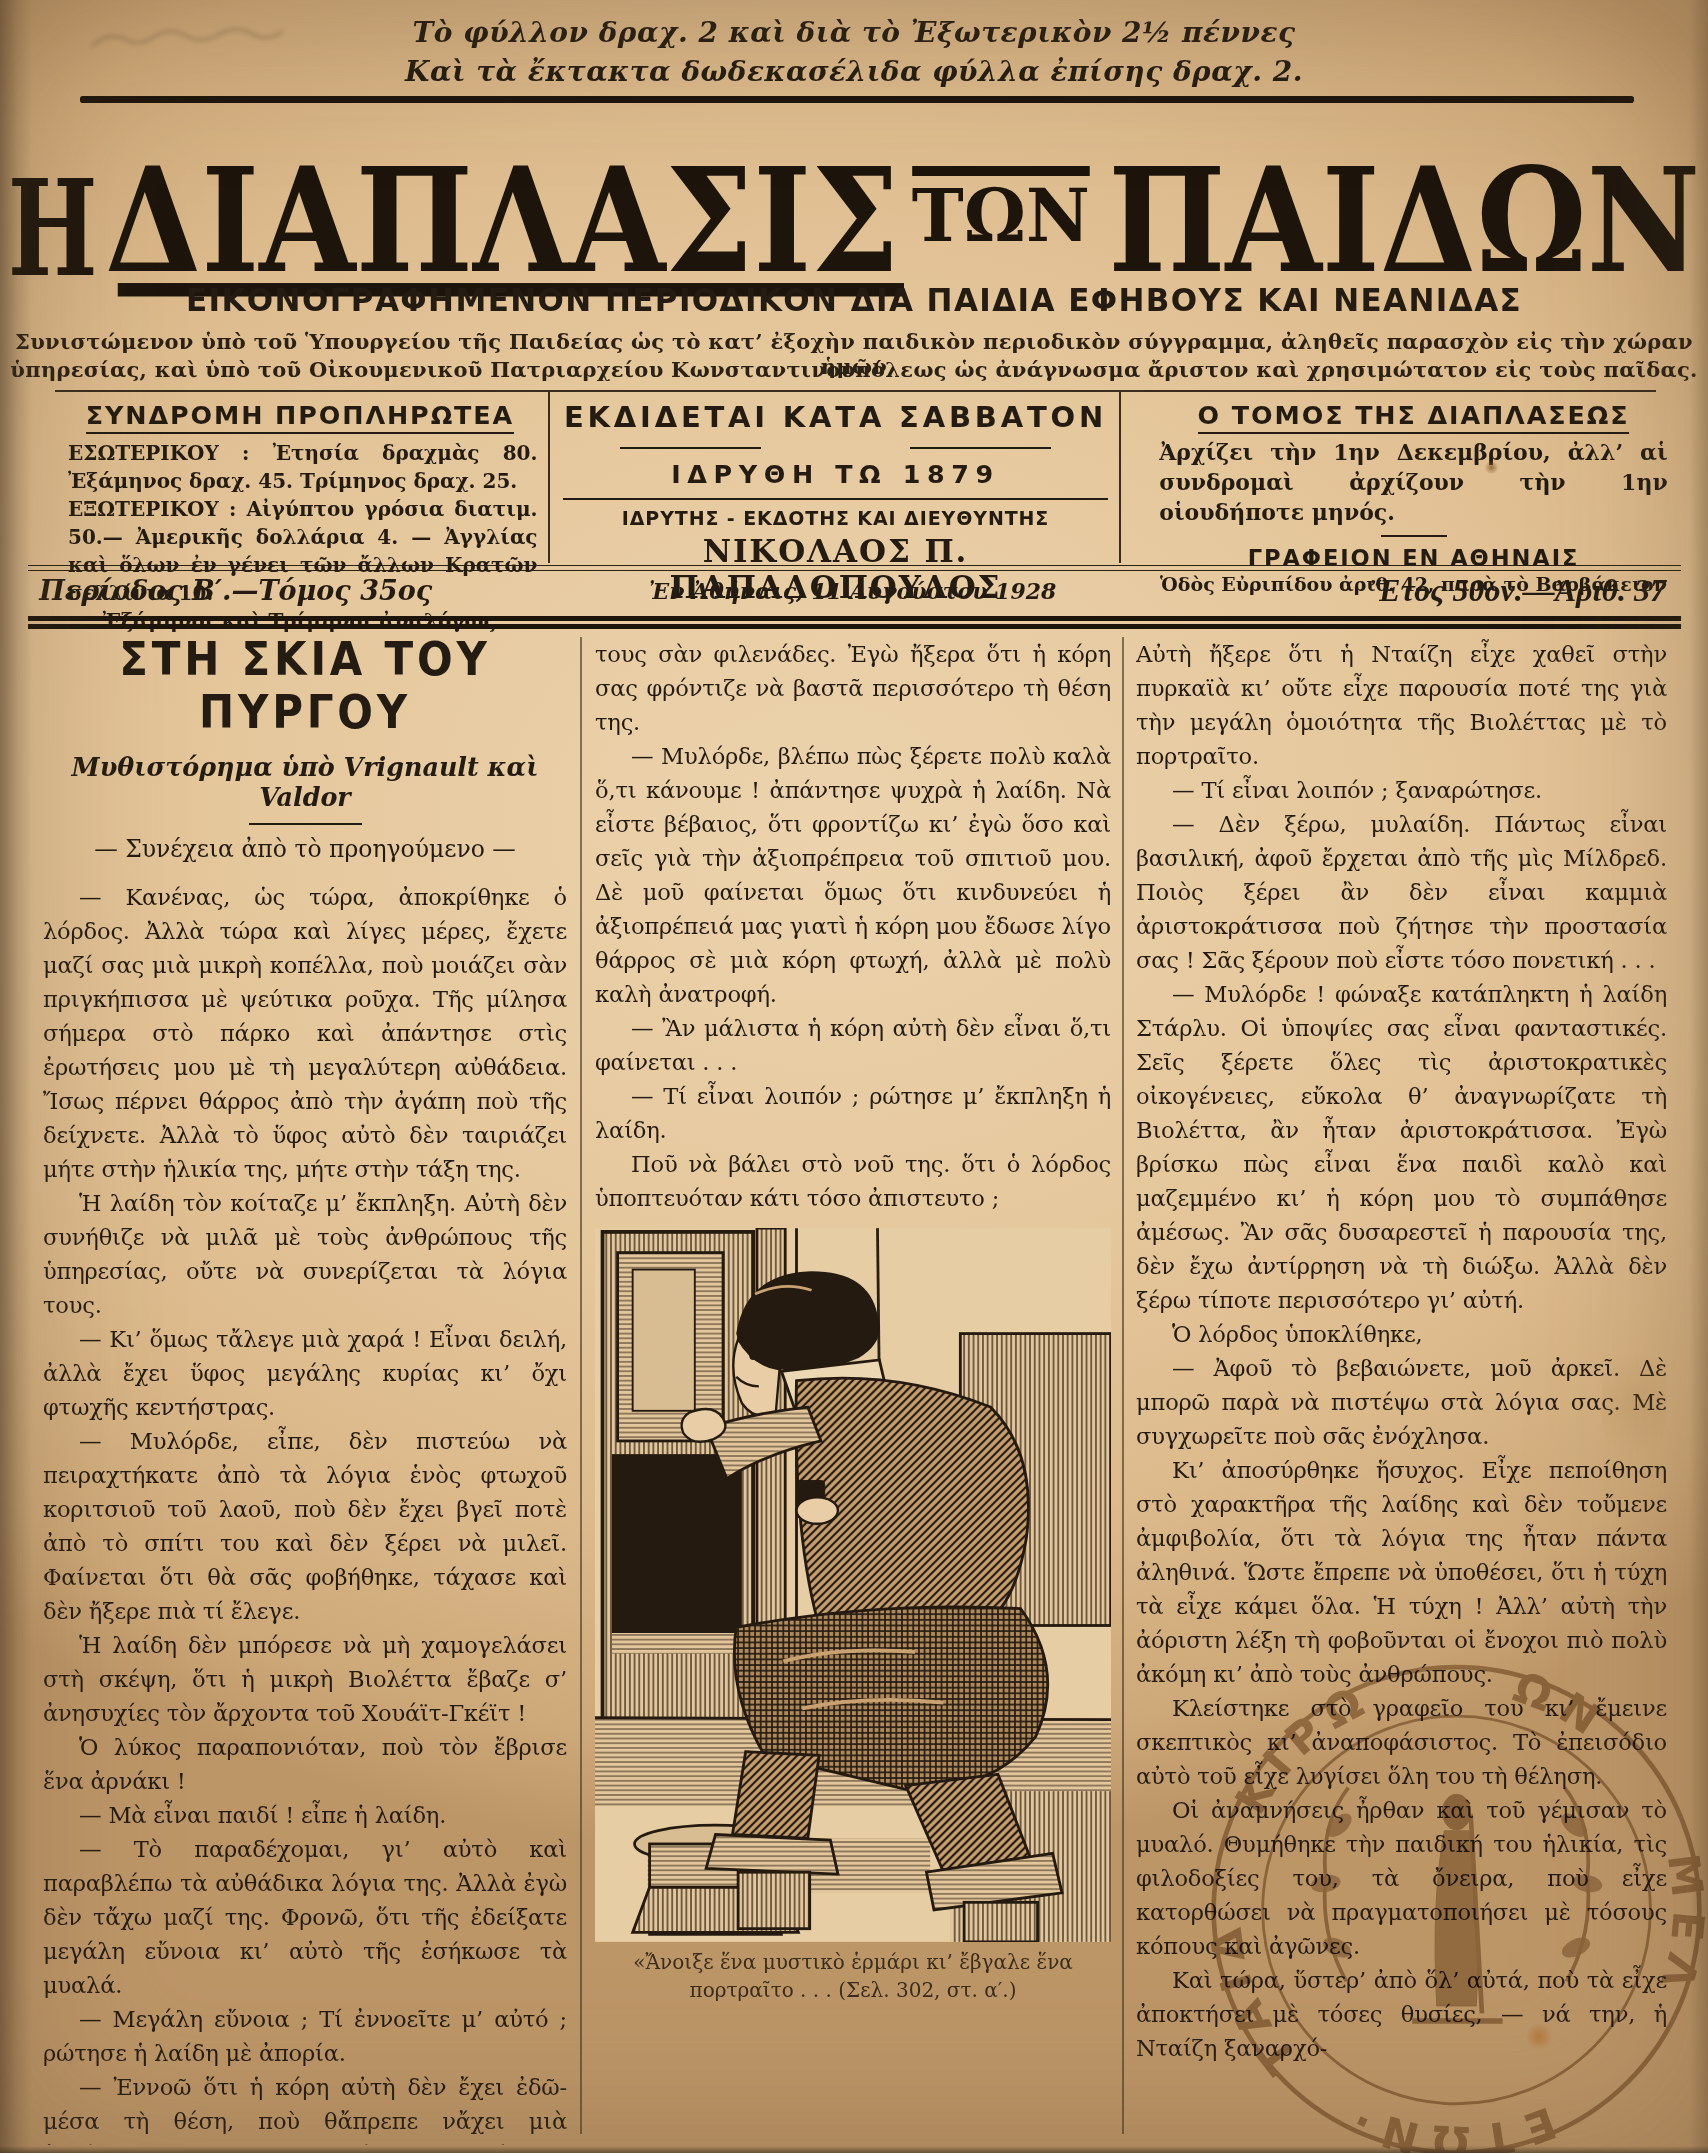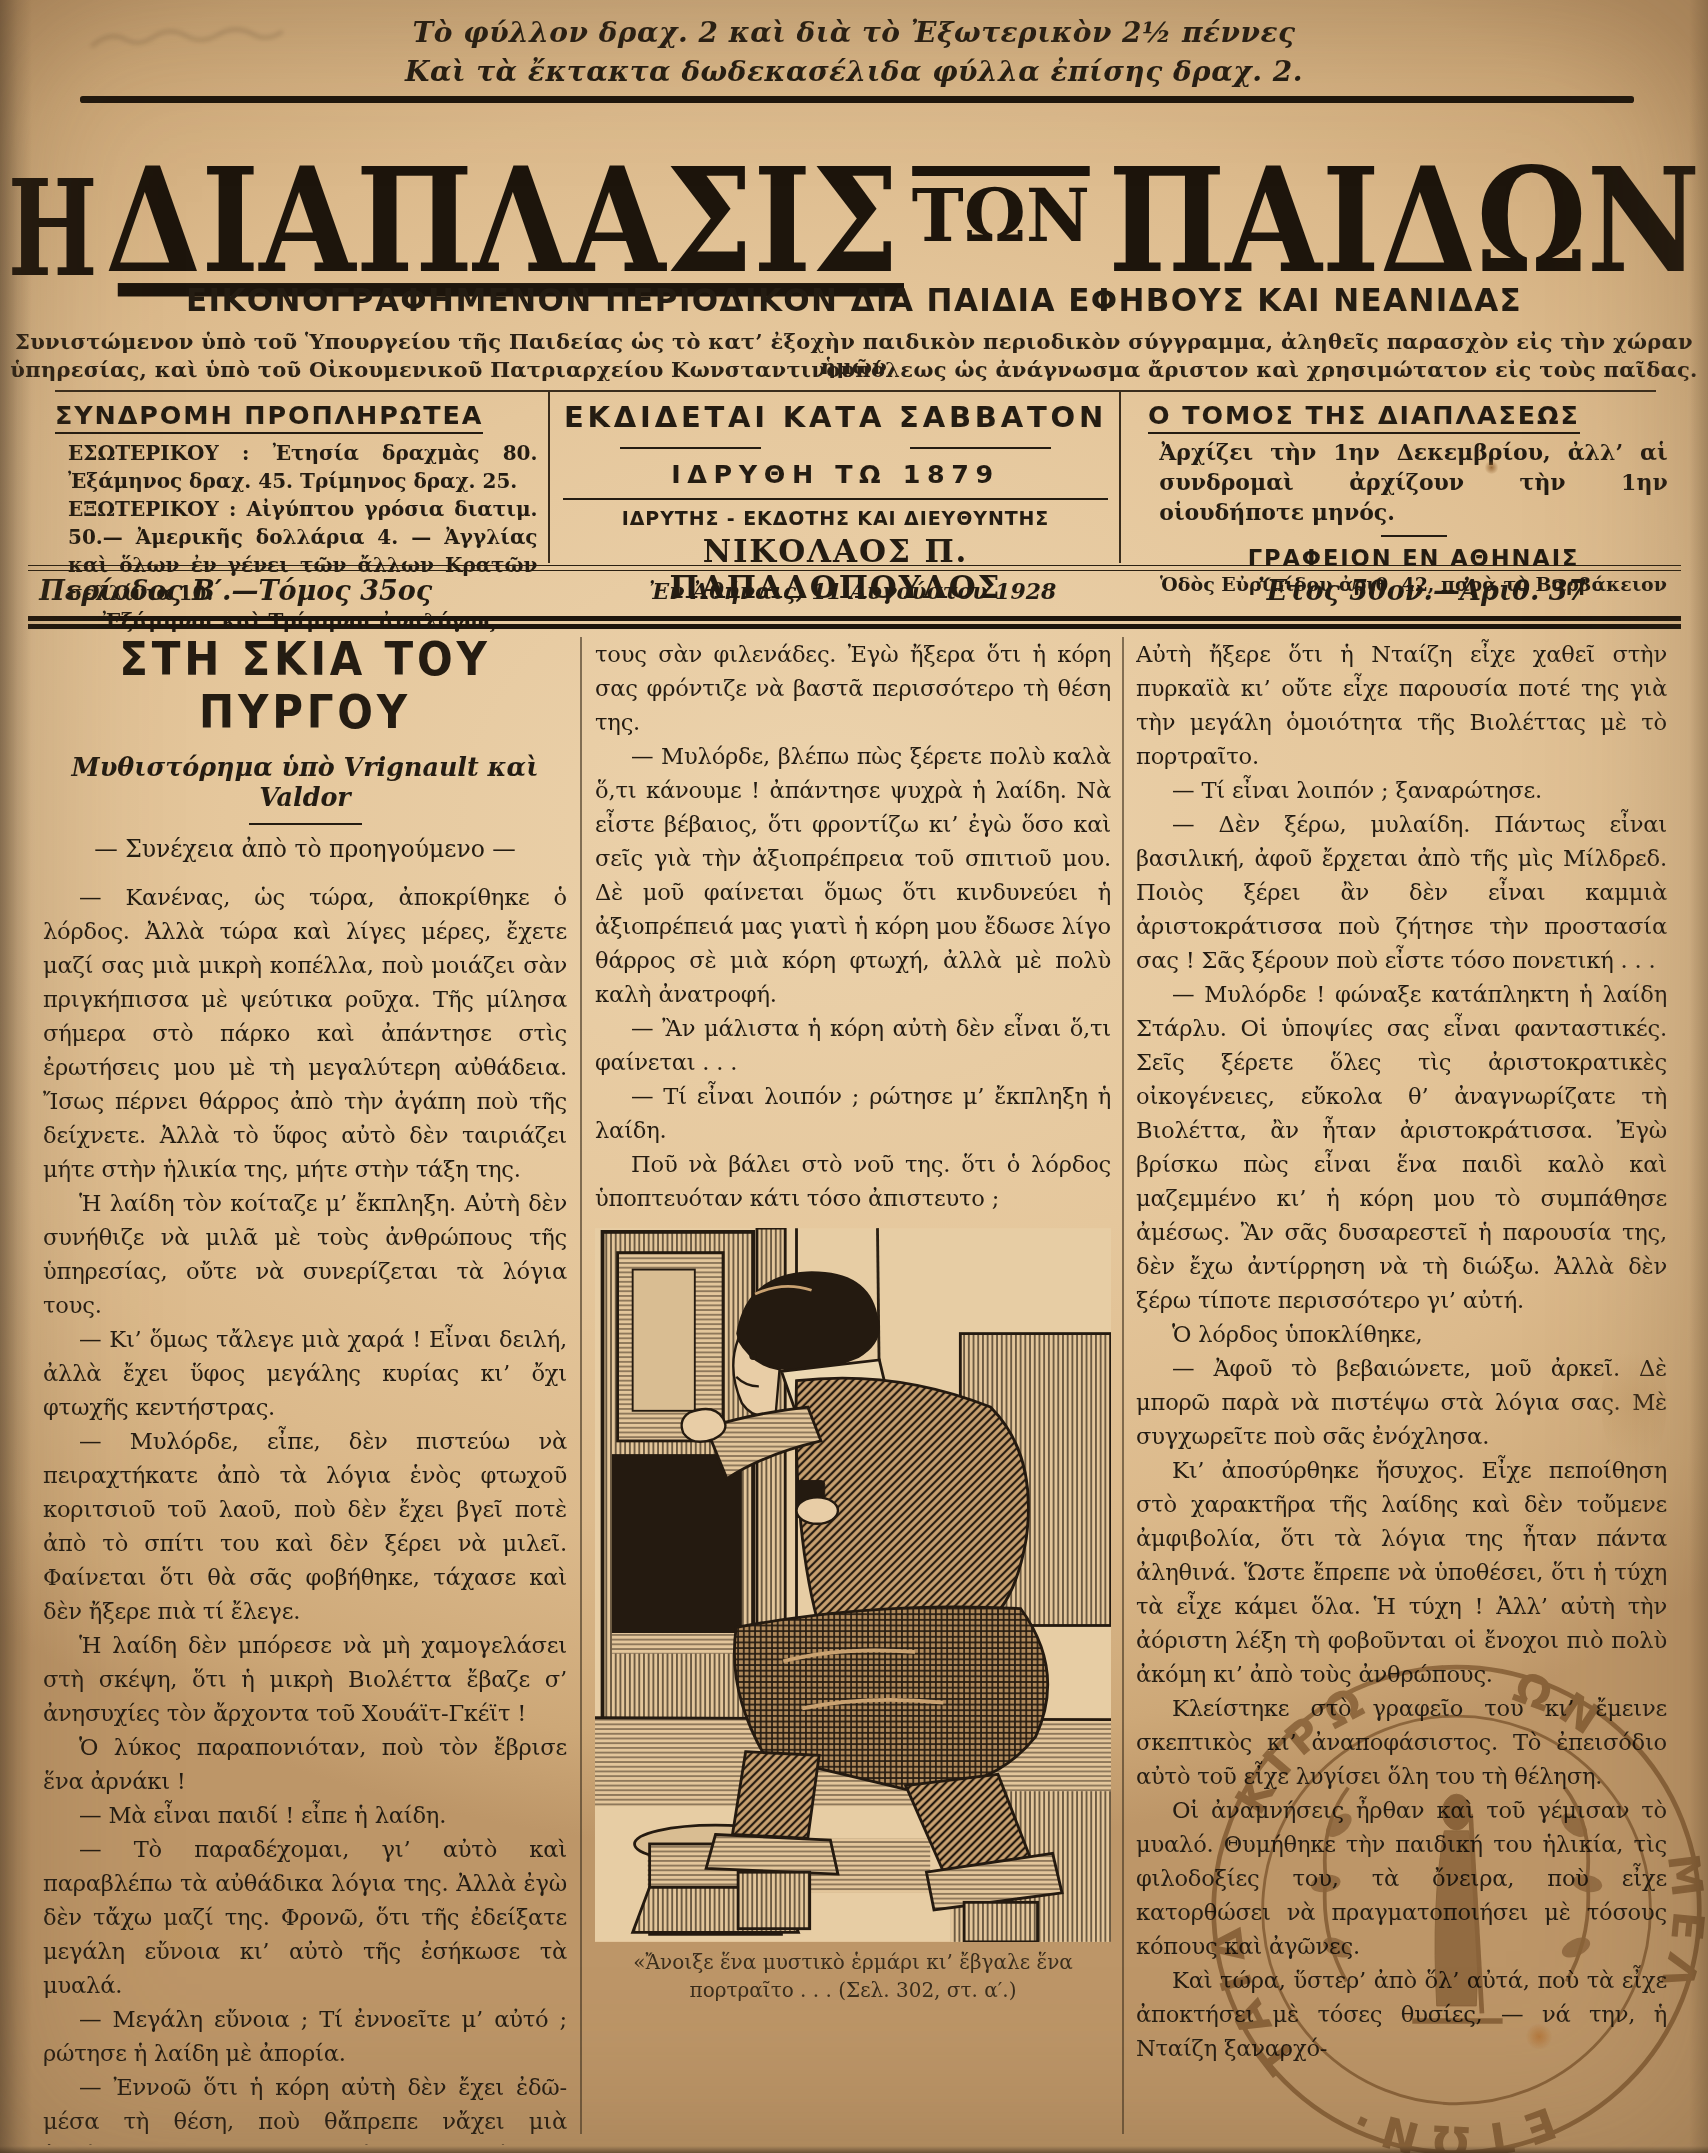--- a/index.html
+++ b/index.html
@@ -54,7 +54,7 @@
   .ib-left{left:0;width:490px;}
   .ib-center{left:499px;width:563px;}
   .ib-right{left:1093px;width:531px;}
-  .ib-title{text-align:left;font-weight:bold;font-size:25.4px;letter-spacing:1.9px;
+  .ib-title{text-align:center;font-weight:bold;font-size:25.4px;letter-spacing:1.9px;
     font-family:"DejaVu Sans","Liberation Sans",sans-serif;padding-top:7.5px;}
   .ib-title span{border-bottom:2.8px solid #241c12;padding-bottom:2.8px;}
   .ib-left .lines{font-size:20px;font-weight:bold;line-height:28px;padding:9.4px 7.5px 0 13px;text-align:justify;}

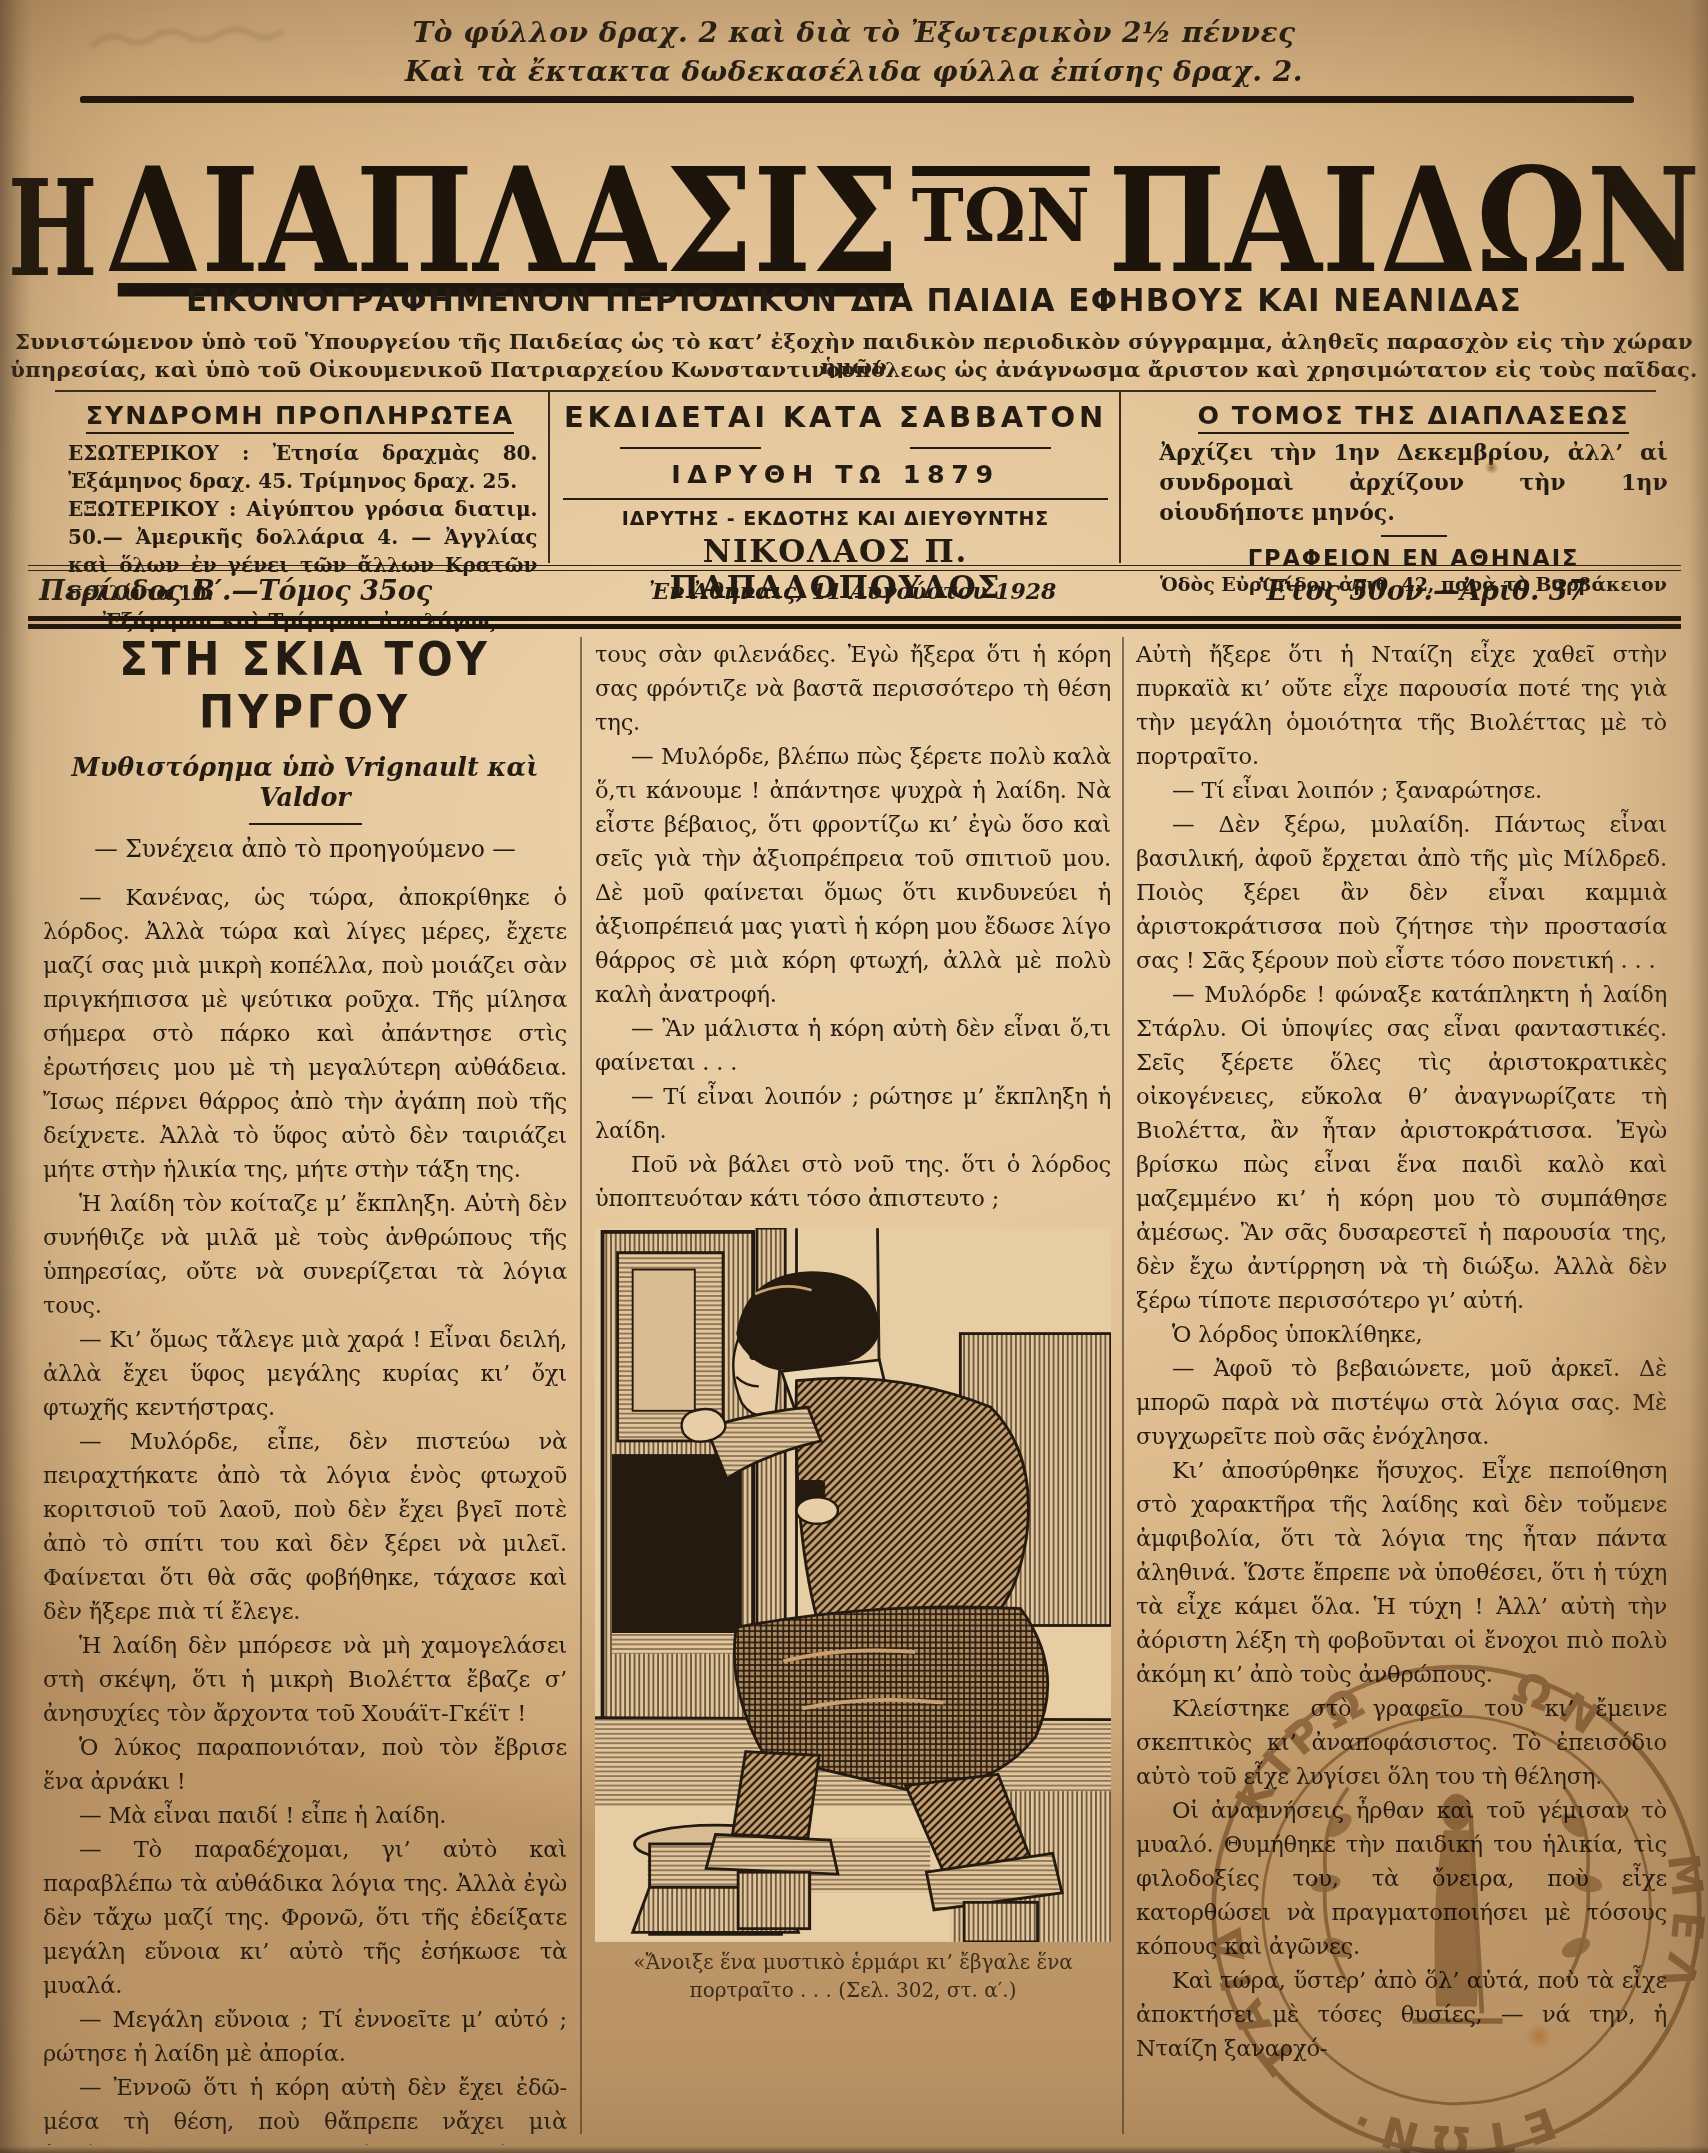--- a/index.html
+++ b/index.html
@@ -82,7 +82,7 @@
   .dateline::before{content:"";position:absolute;left:0;right:0;top:3.8px;height:0.9px;background:#2a2012;}
   .dl-left{width:30%;font-size:27px;padding-left:11.3px;}
   .dl-center{width:40%;text-align:center;font-size:22px;}
-  .dl-right{width:30%;text-align:center;font-size:27px;padding-right:15px;}
+  .dl-right{width:30%;text-align:right;font-size:32px;padding-right:15px;font-family:Liberation Serif, serif;}
   .rule-heavy2{position:absolute;left:28px;top:616px;width:1653px;height:4.7px;background:#1d150c;}
   .rule-heavy3{position:absolute;left:28px;top:624px;width:1653px;height:4.7px;background:#1d150c;}
 

